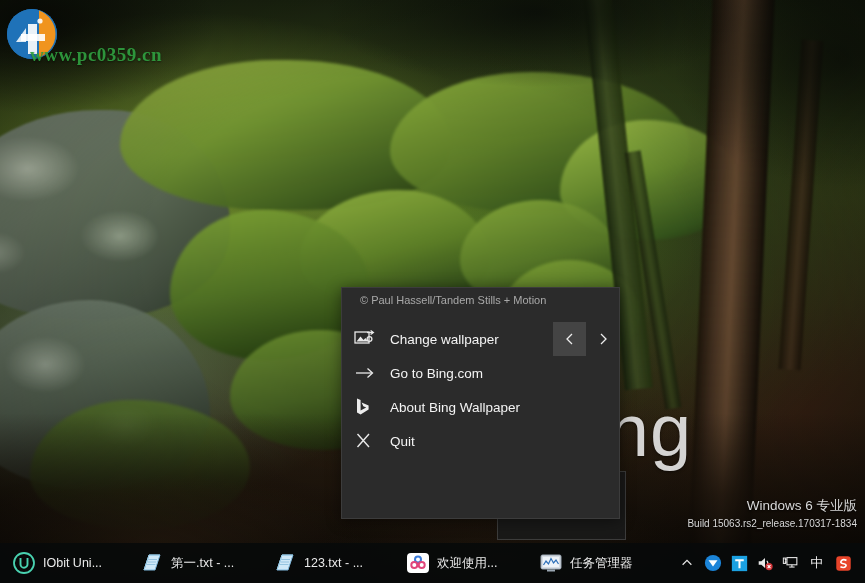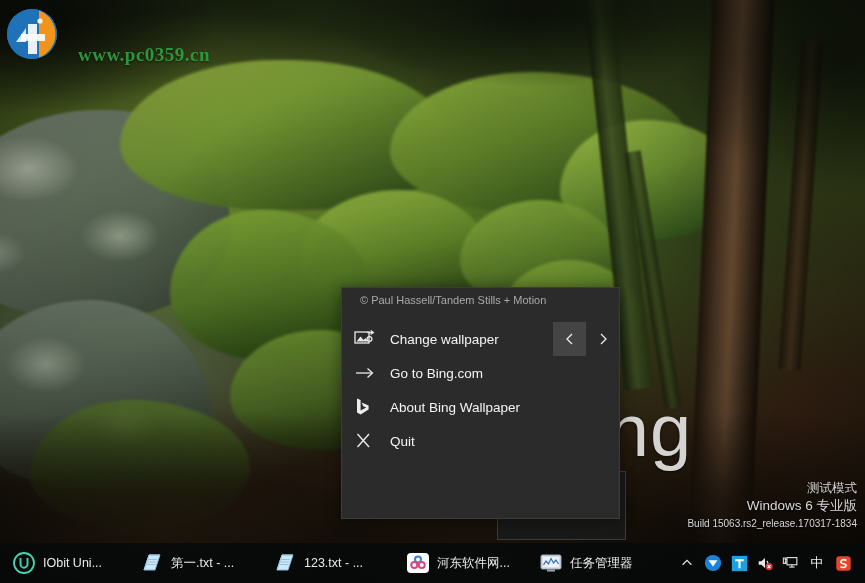--- a/index.html
+++ b/index.html
@@ -123,7 +123,7 @@
     position:absolute;left:24px;top:38px;
     font-size:19px;font-weight:700;color:#2f9e3f;
     font-family:"Liberation Serif", serif;letter-spacing:.5px;
-    text-shadow:0 1px 2px rgba(0,0,0,.5);opacity:.92;margin-left:48px;
+    text-shadow:0 1px 2px rgba(0,0,0,.5);opacity:.92;
   }
 
   

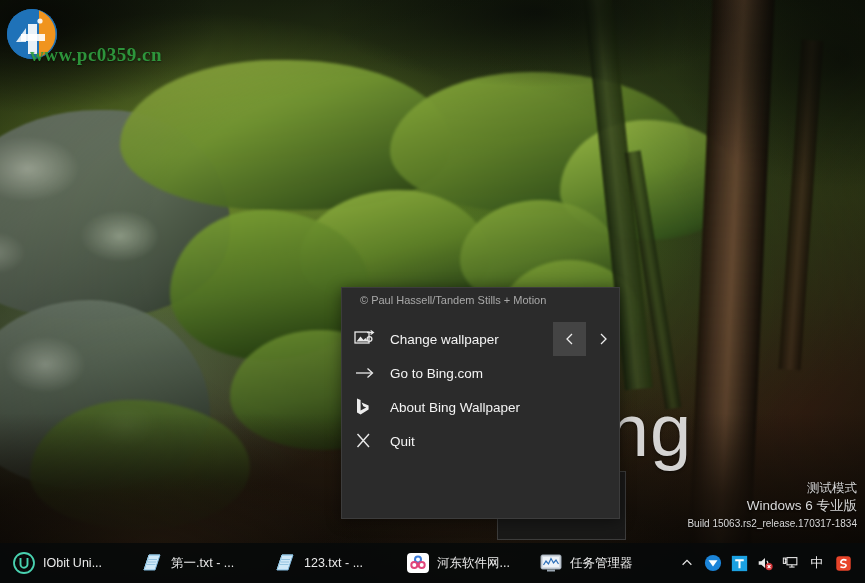--- a/index.html
+++ b/index.html
@@ -260,7 +260,6 @@
 </div>
 
 <div id="os-watermark">
-  <div class="l1">测试模式</div>
   <div class="l2">Windows 6 专业版</div>
   <div class="l3">Build 15063.rs2_release.170317-1834</div>
 </div>

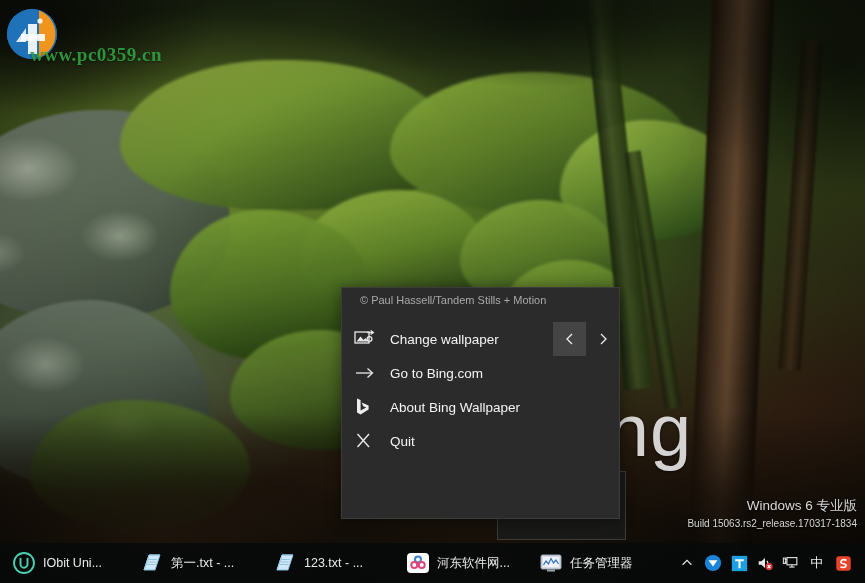--- a/index.html
+++ b/index.html
@@ -416,7 +416,7 @@
           <circle cx="15.7" cy="14" r="3" fill="none" stroke="#e0457b" stroke-width="2"></circle>
         </svg>
       </span>
-      <span class="tb-txt">河东软件网...</span>
+      <span class="tb-txt">欢迎使用...</span>
       <span class="tb-underline"></span>
     </div>
 

